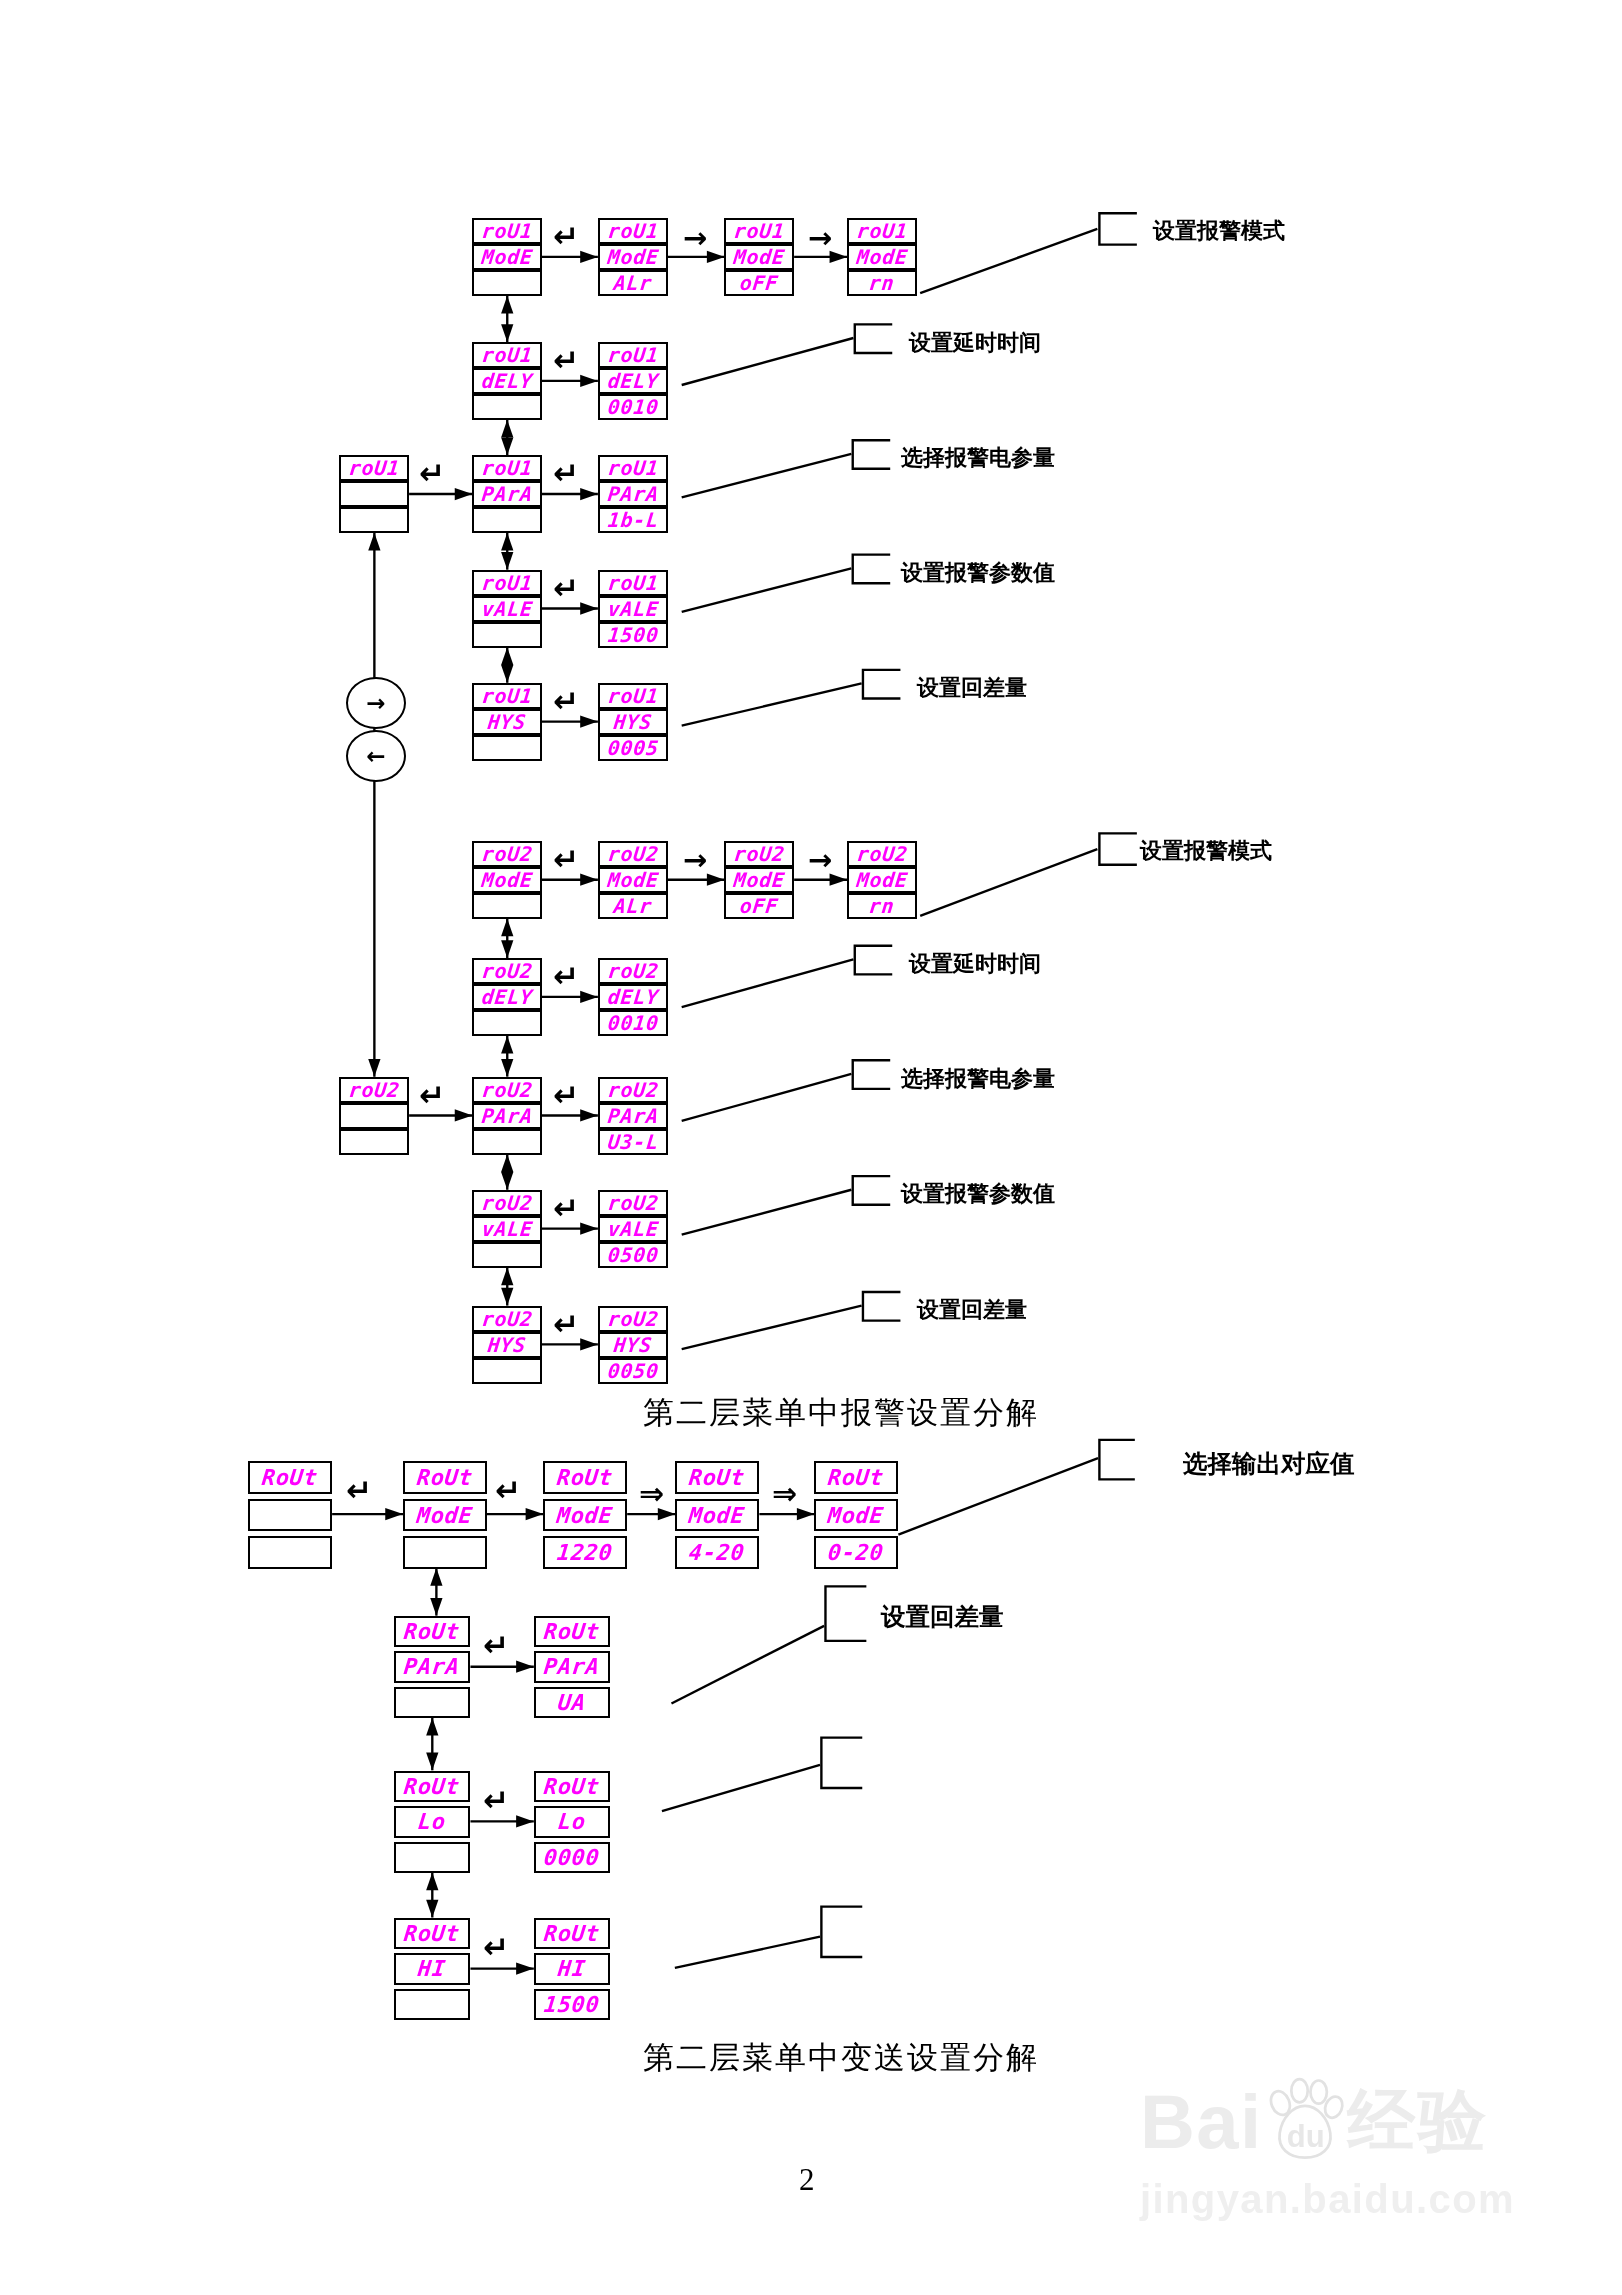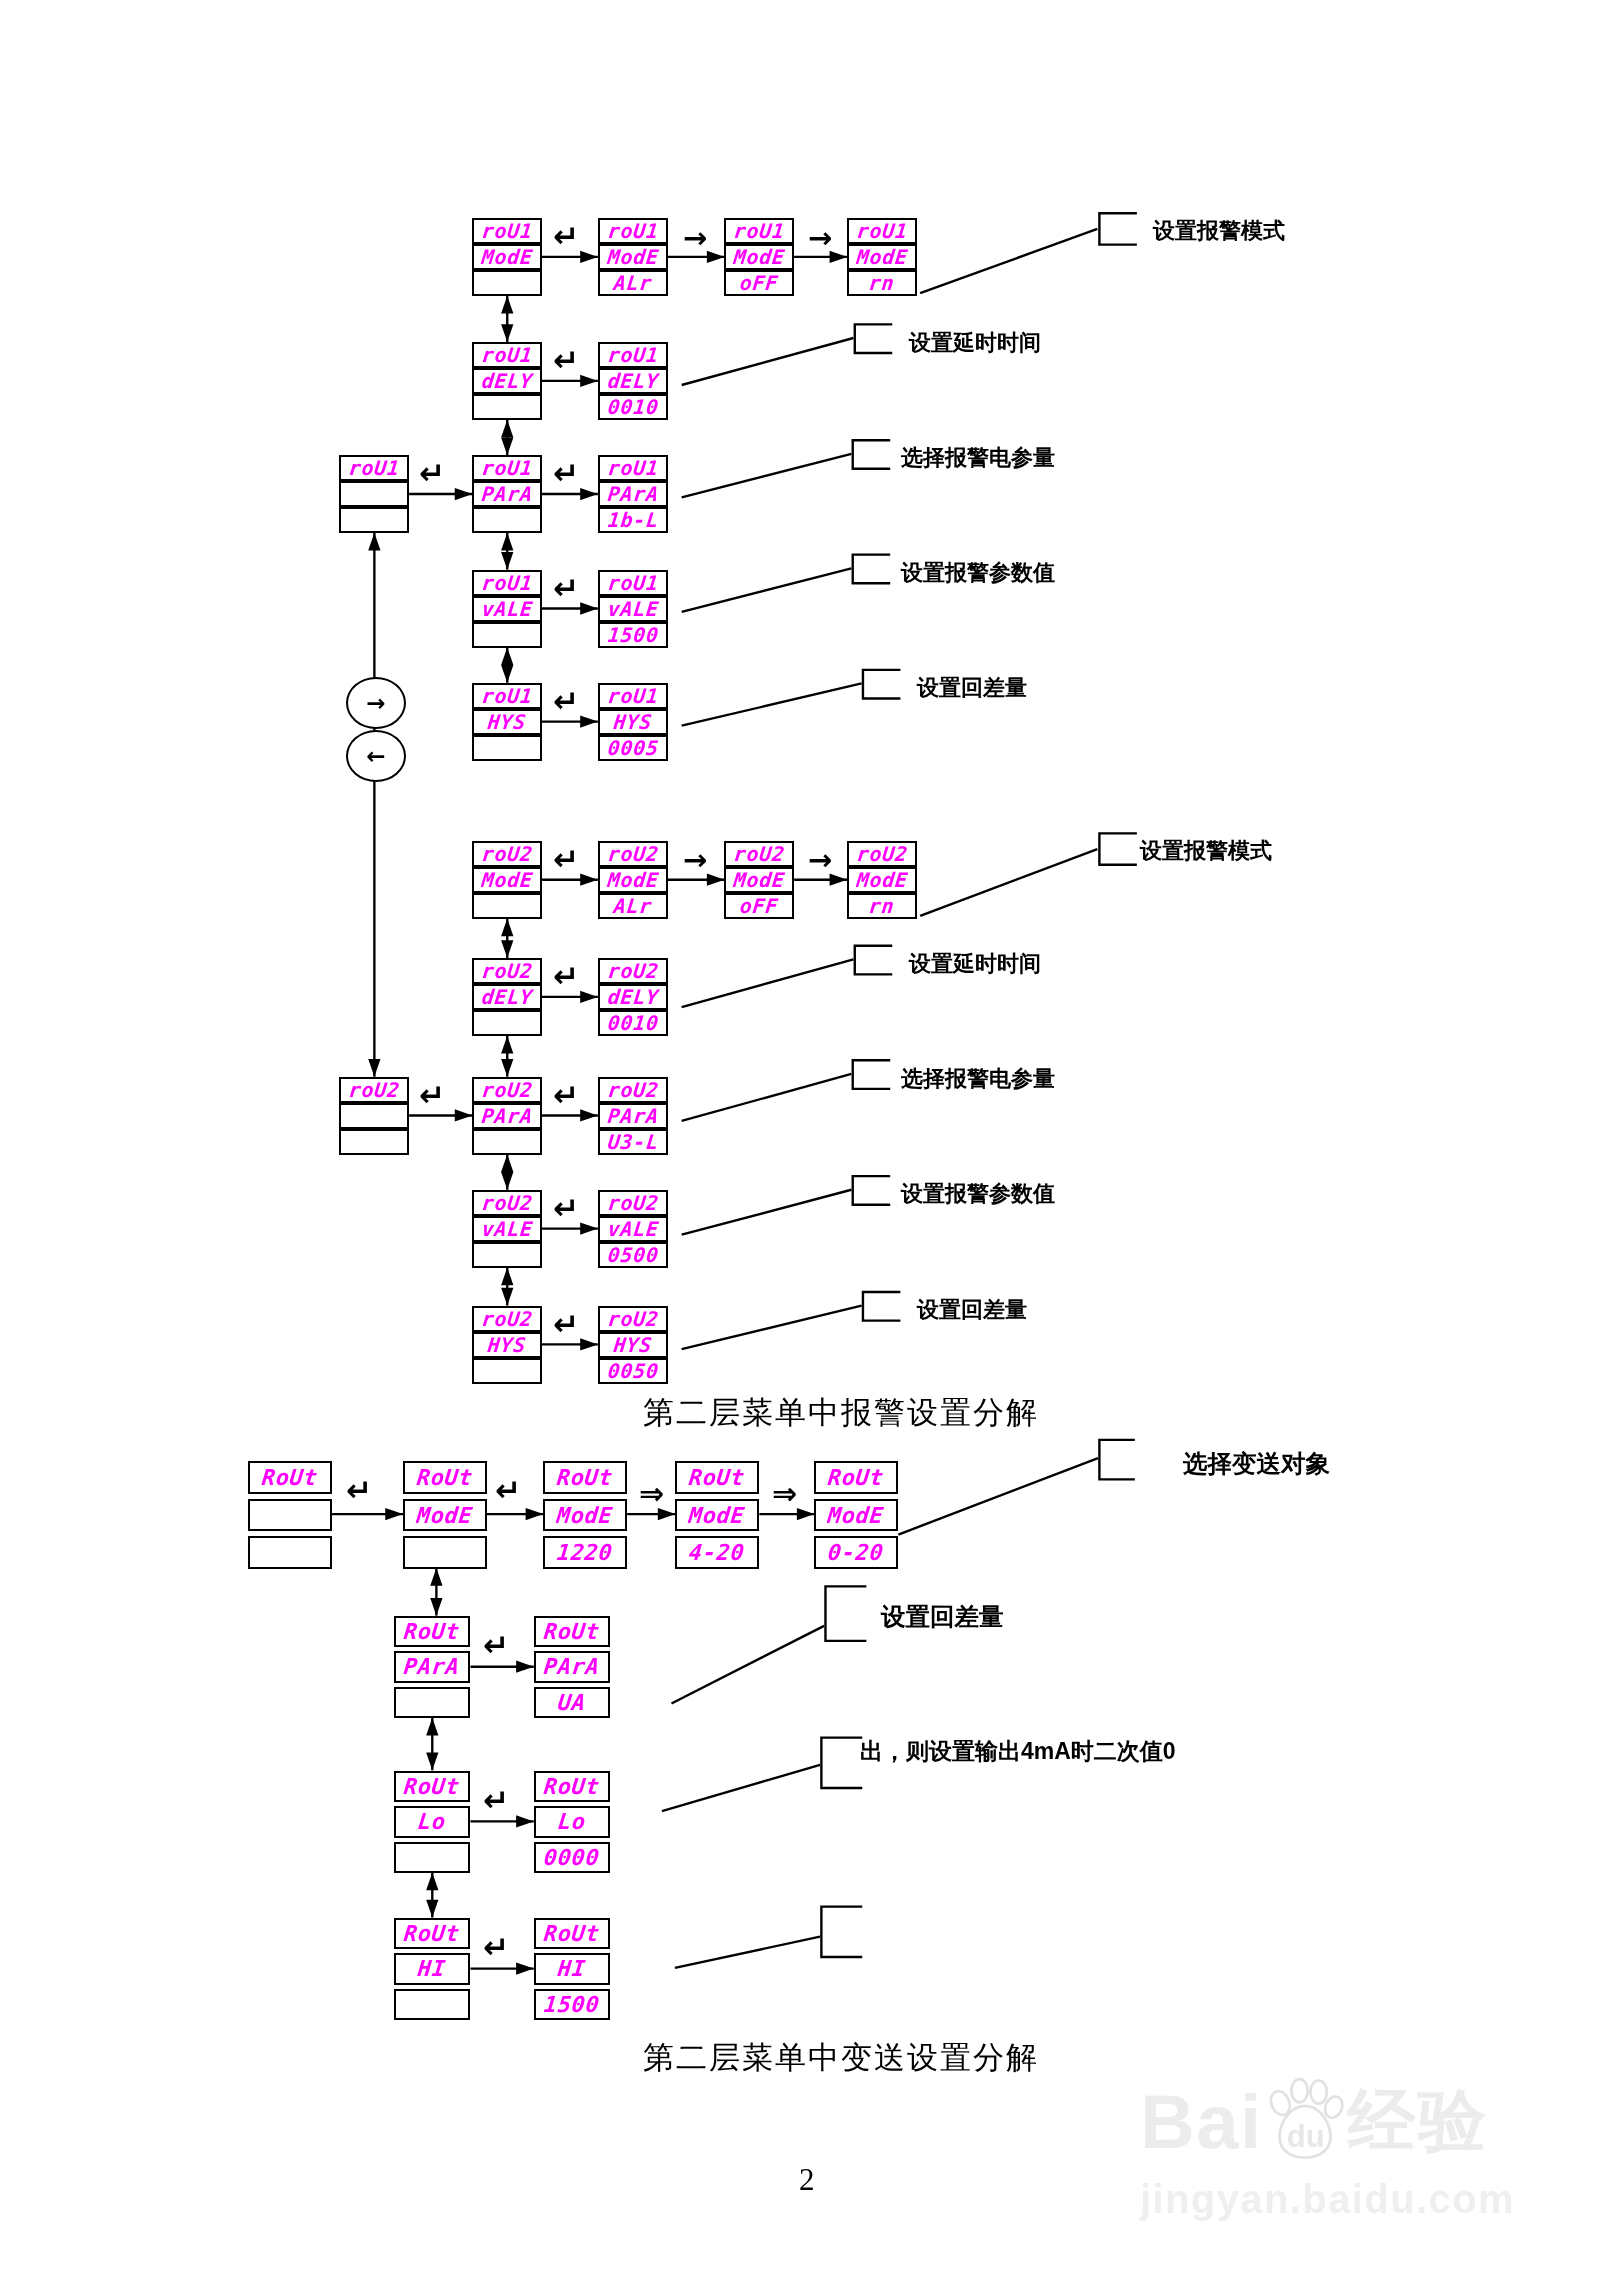--- a/index.html
+++ b/index.html
@@ -639,7 +639,7 @@
       <div>设置回差量</div>
     </div>
     <div class="annotation-label" style="left: 1183px; top: 1449px; font-size: 24.5px; line-height: 30px;">
-      <div>选择变送对象</div>
+      <div>选择输出对应值</div>
     </div>
     <div class="annotation-label" style="left: 881px; top: 1602px; font-size: 24.5px; line-height: 30px;">
       <div>设置回差量</div>

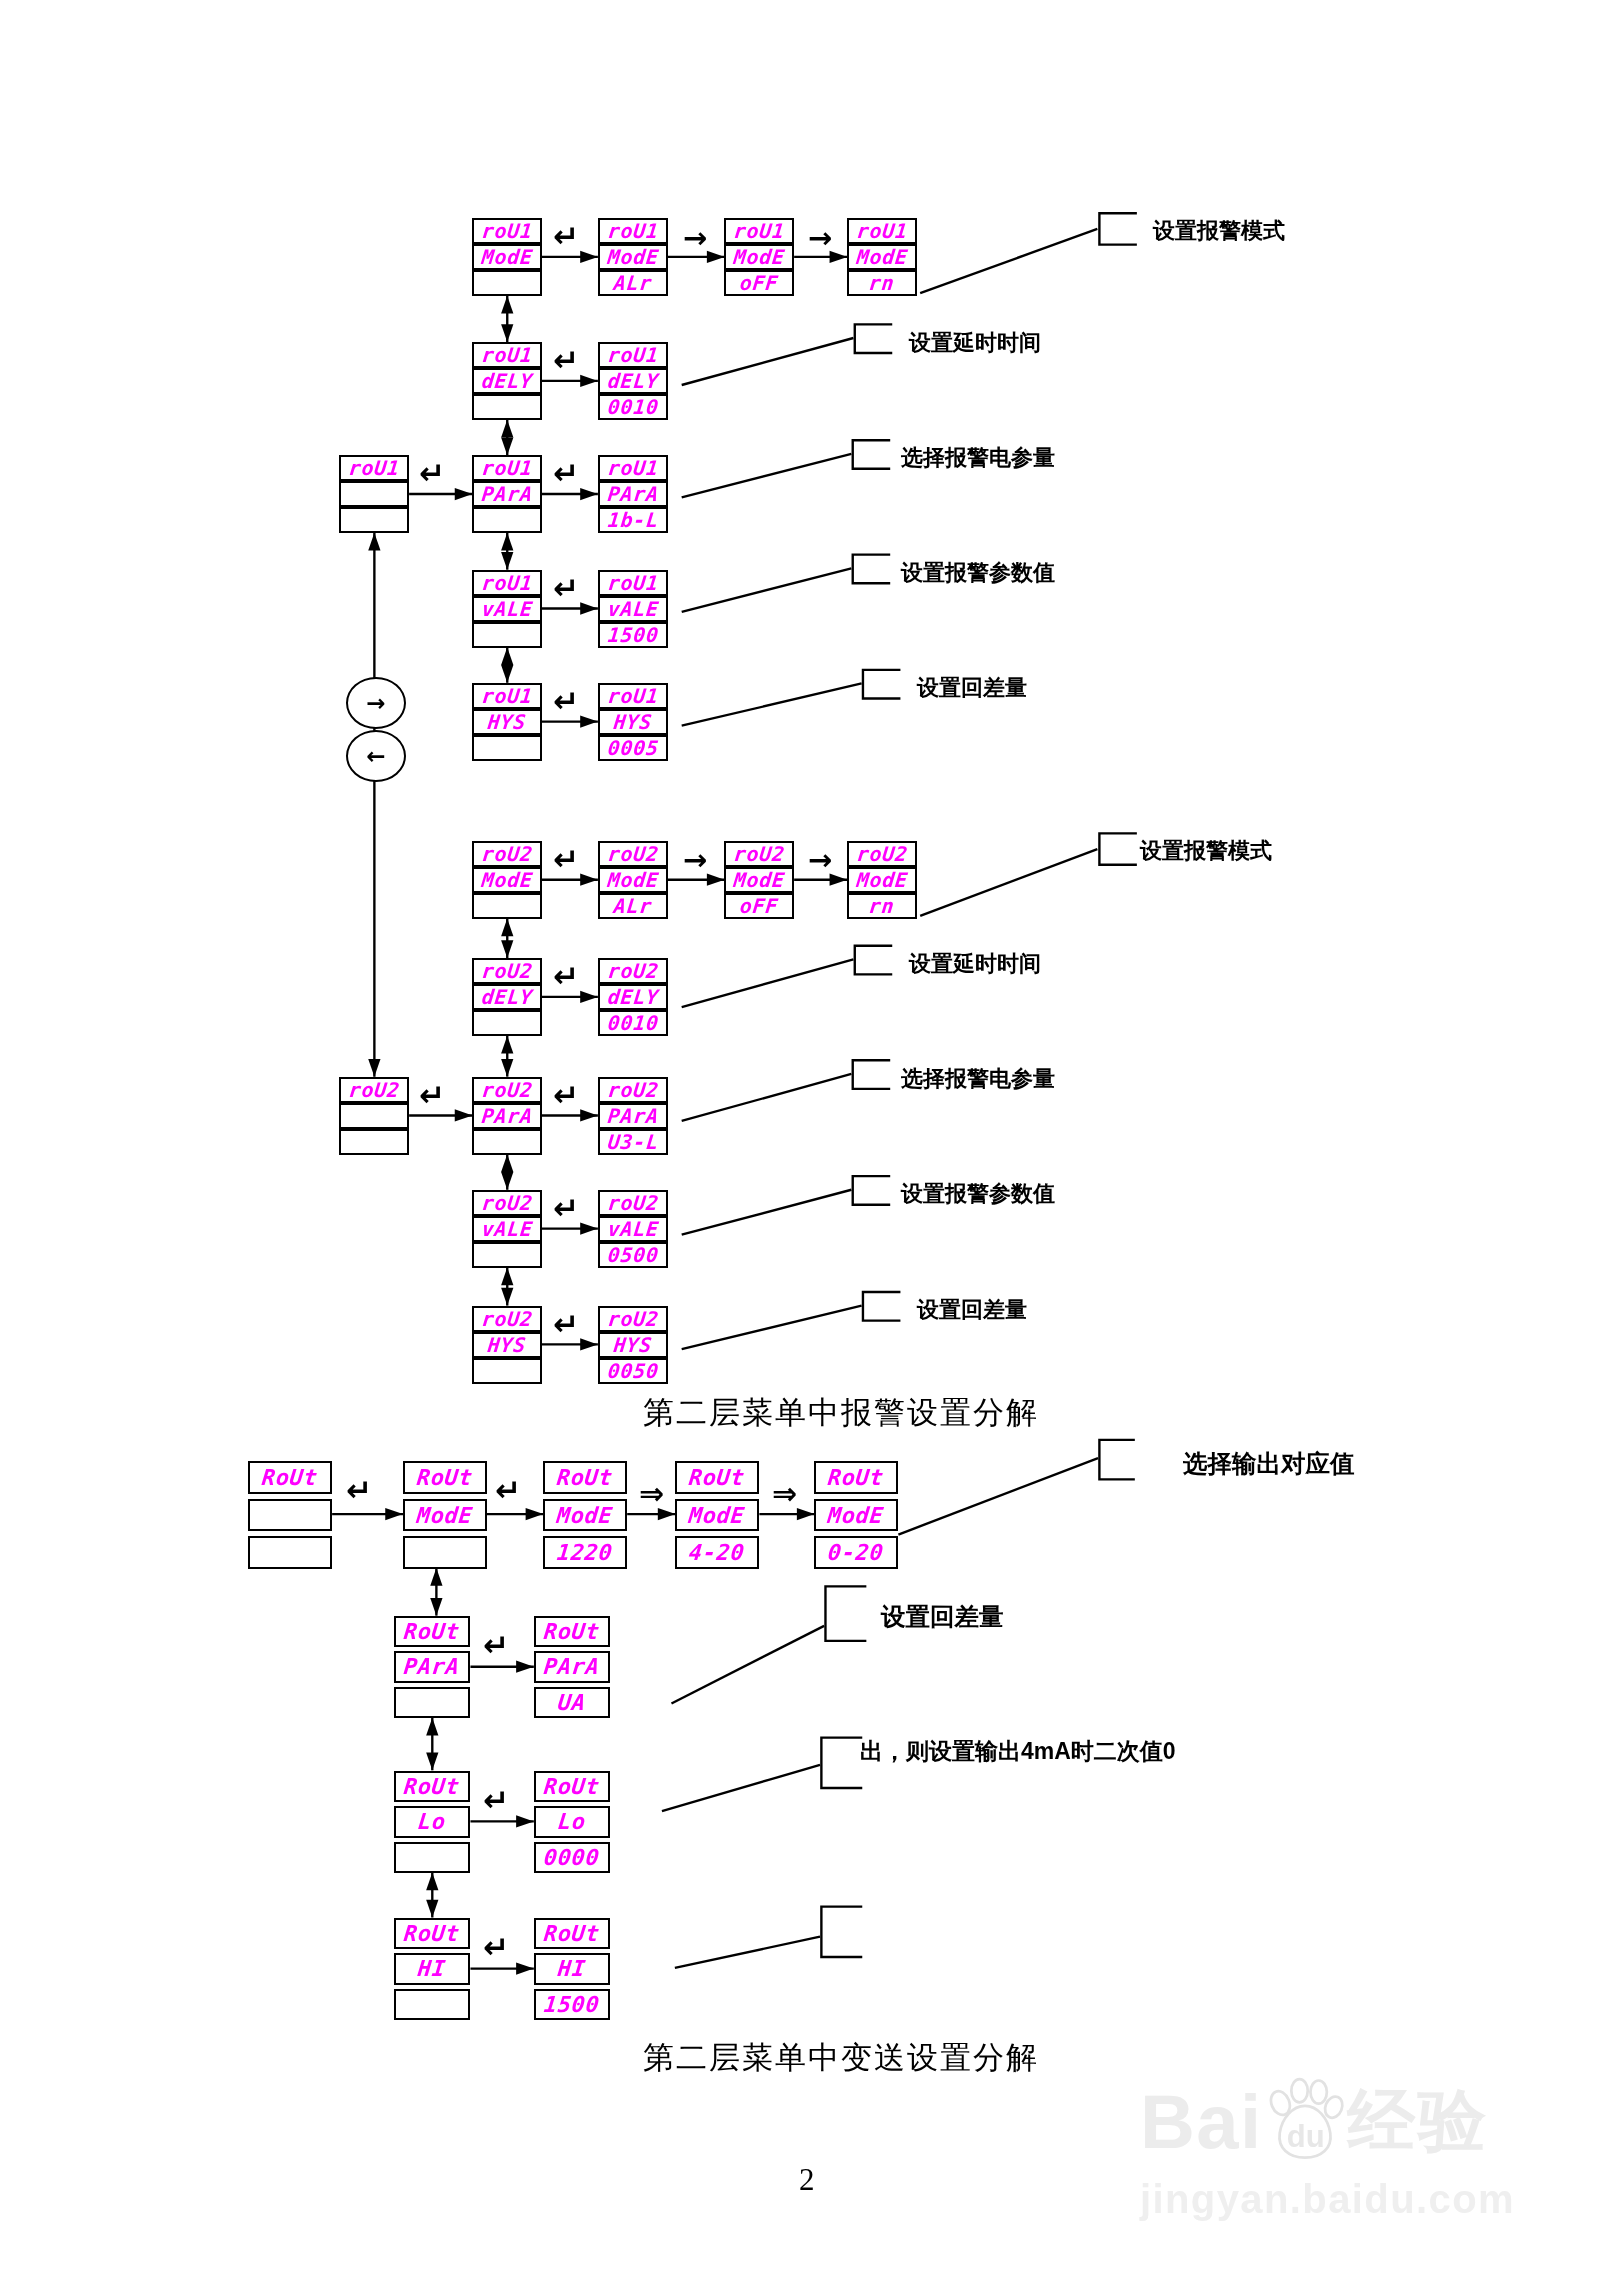--- a/index.html
+++ b/index.html
@@ -645,7 +645,6 @@
       <div>设置回差量</div>
     </div>
     <div class="annotation-label" style="left: 860px; top: 1730px; font-size: 23px; line-height: 42px;">
-      <div>出，则设置输出4mA时二次值0</div>
     </div>
     <div class="annotation-label" style="left: 860px; top: 1906px; font-size: 23px; line-height: 42px;">
     </div>

